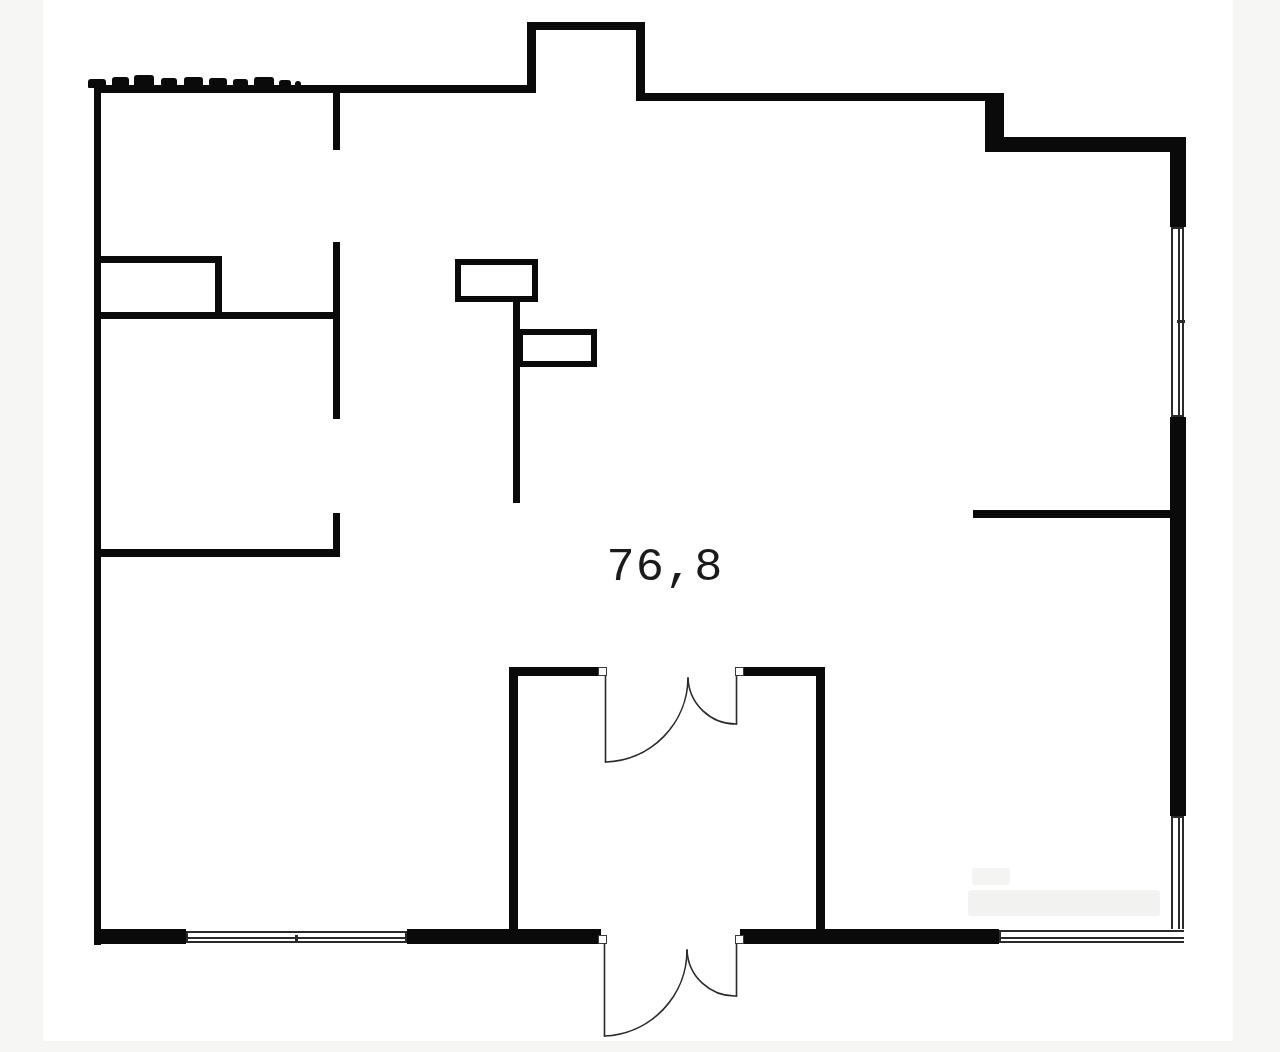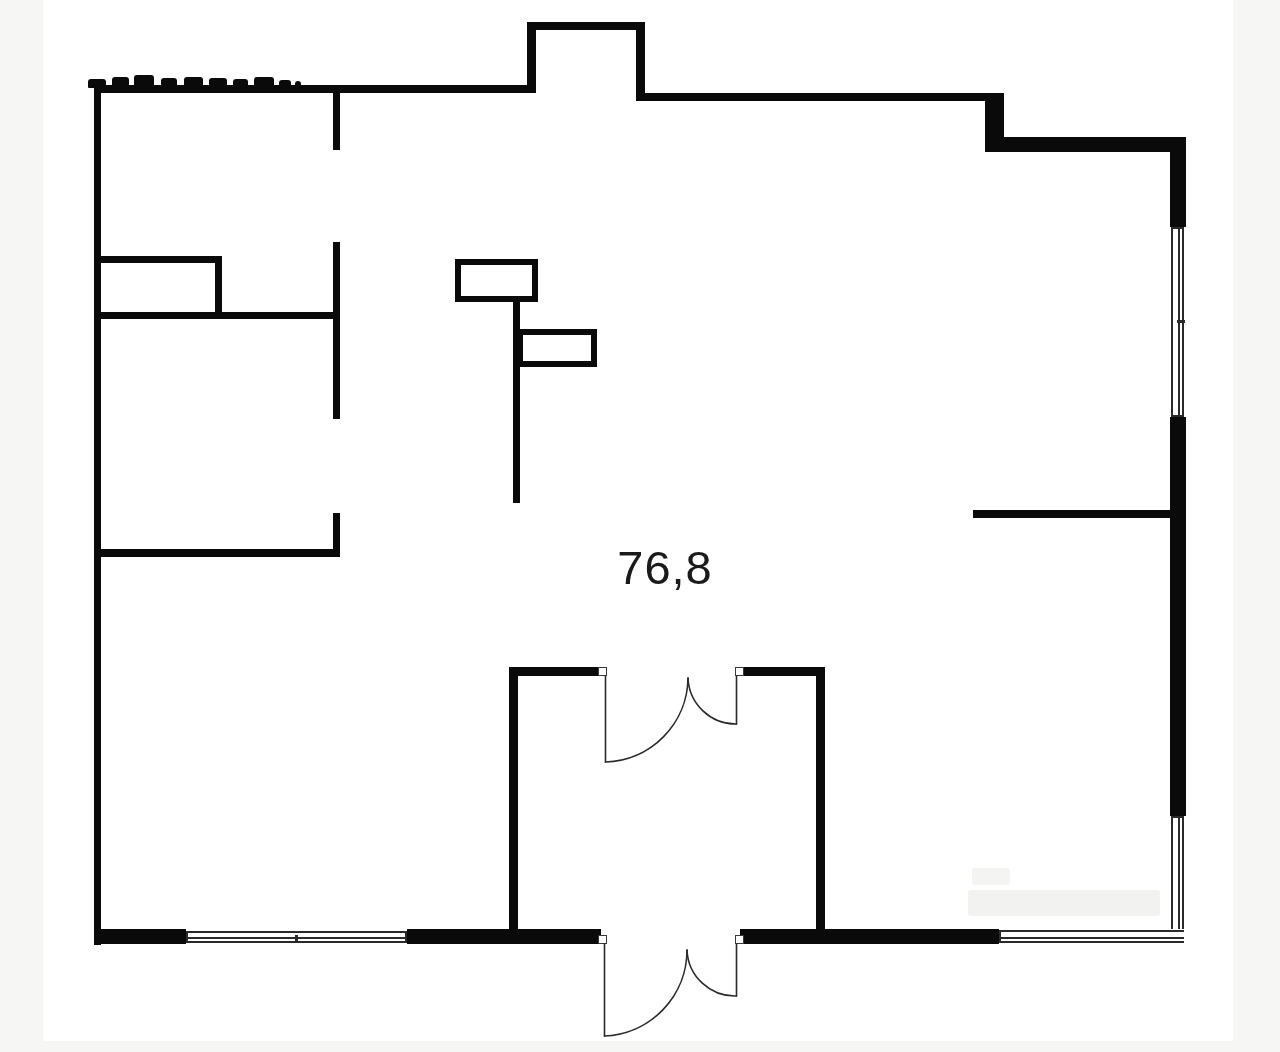--- a/index.html
+++ b/index.html
@@ -6,7 +6,7 @@
   .screen{
     position:relative;width:1280px;height:1052px;overflow:hidden;
     background:var(--background,#ffffff);
-    font-family:Liberation Sans, sans-serif;
+    font-family:Liberation Mono, monospace;
   }
   .margin{position:absolute;background:var(--page_margin,#f6f6f4);}
   .w{position:absolute;background:var(--wall,#0a0a0a);}

